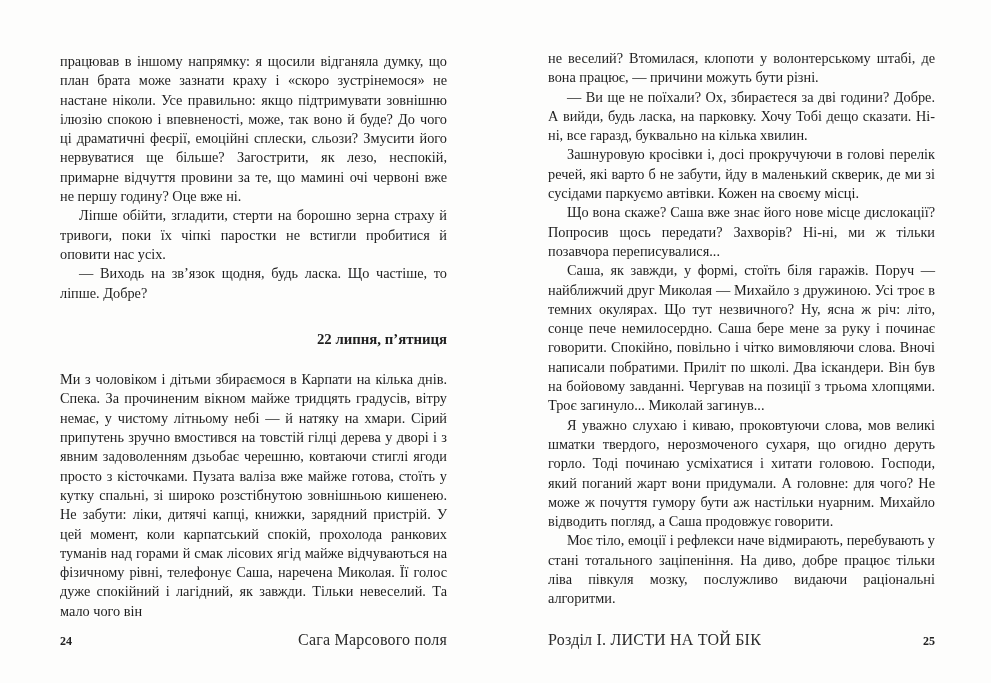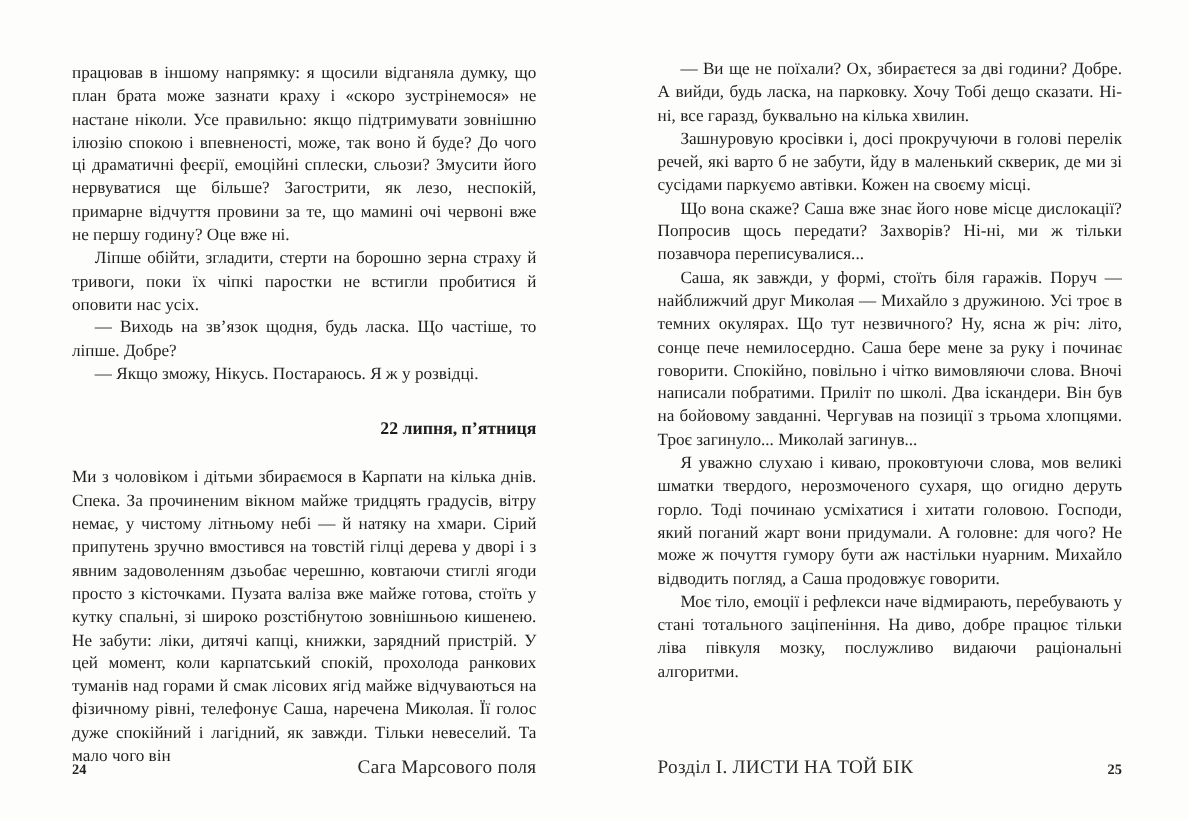--- a/index.html
+++ b/index.html
@@ -68,6 +68,7 @@
 
   <section>
     <div class="page-body page-right-body">
+      <p class="no-indent">не веселий? Втомилася, клопоти у волонтерському штабі, де вона працює, — причини можуть бути різні.</p>
       <p>— Ви ще не поїхали? Ох, збираєтеся за дві години? Добре. А вийди, будь ласка, на парковку. Хочу Тобі дещо сказати. Ні-ні, все гаразд, буквально на кілька хвилин.</p>
       <p>Зашнуровую кросівки і, досі прокручуючи в голові перелік речей, які варто б не забути, йду в маленький скверик, де ми зі сусідами паркуємо автівки. Кожен на своєму місці.</p>
       <p>Що вона скаже? Саша вже знає його нове місце дислокації? Попросив щось передати? Захворів? Ні-ні, ми ж тільки позавчора переписувалися...</p>

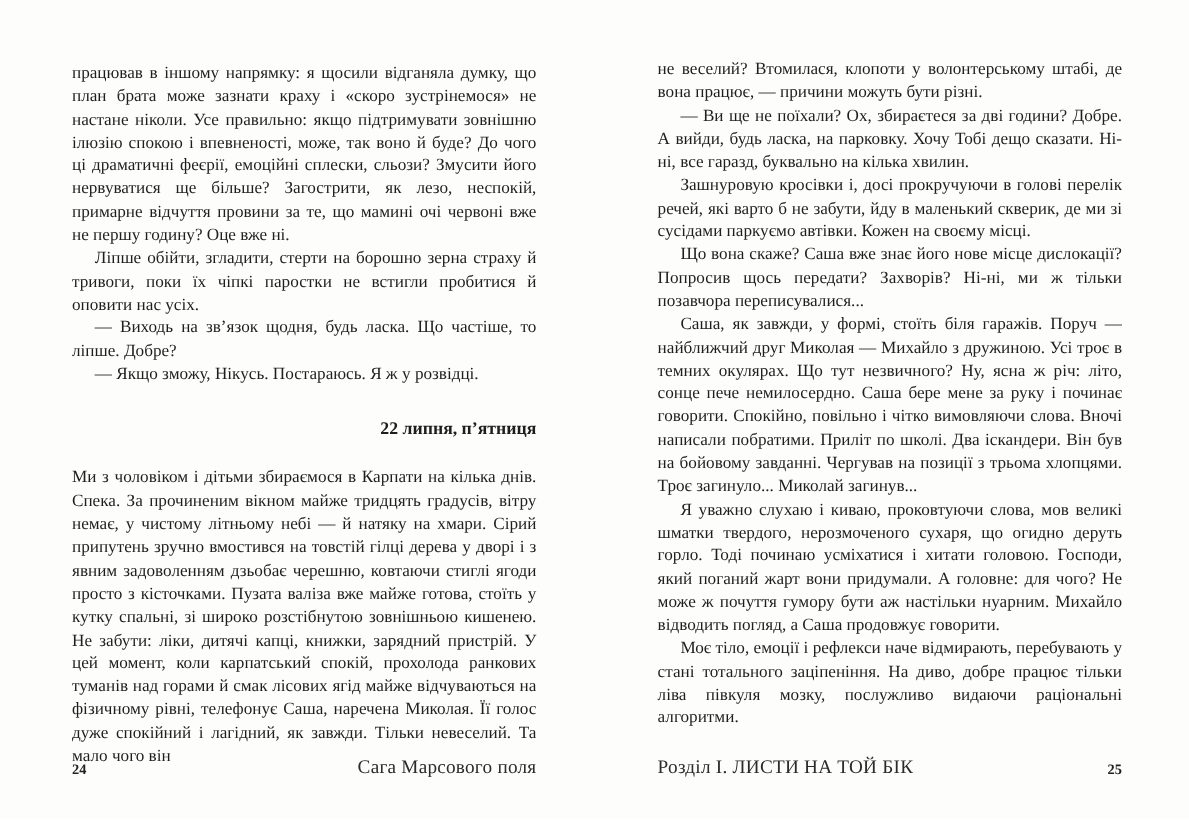--- a/index.html
+++ b/index.html
@@ -56,7 +56,6 @@
       <p class="no-indent">працював в іншому напрямку: я щосили відганяла думку, що план брата може зазнати краху і «скоро зустрінемося» не настане ніколи. Усе правильно: якщо підтримувати зовнішню ілюзію спокою і впевненості, може, так воно й буде? До чого ці драматичні феєрії, емоційні сплески, сльози? Змусити його нервуватися ще більше? Загострити, як лезо, неспокій, примарне відчуття провини за те, що мамині очі червоні вже не першу годину? Оце вже ні.</p>
       <p>Ліпше обійти, згладити, стерти на борошно зерна страху й тривоги, поки їх чіпкі паростки не встигли пробитися й оповити нас усіх.</p>
       <p>— Виходь на зв’язок щодня, будь ласка. Що частіше, то ліпше. Добре?</p>
-      <p>— Якщо зможу, Нікусь. Постараюсь. Я ж у розвідці.</p>
       <h2 class="heading">22 липня, п’ятниця</h2>
       <p class="no-indent">Ми з чоловіком і дітьми збираємося в Карпати на кілька днів. Спека. За прочиненим вікном майже тридцять градусів, вітру немає, у чистому літньому небі — й натяку на хмари. Сірий припутень зручно вмостився на товстій гілці дерева у дворі і з явним задоволенням дзьобає черешню, ковтаючи стиглі ягоди просто з кісточками. Пузата валіза вже майже готова, стоїть у кутку спальні, зі широко розстібнутою зовнішньою кишенею. Не забути: ліки, дитячі капці, книжки, зарядний пристрій. У цей момент, коли карпатський спокій, прохолода ранкових туманів над горами й смак лісових ягід майже відчуваються на фізичному рівні, телефонує Саша, наречена Миколая. Її голос дуже спокійний і лагідний, як завжди. Тільки невеселий. Та мало чого він</p>
     </div>

